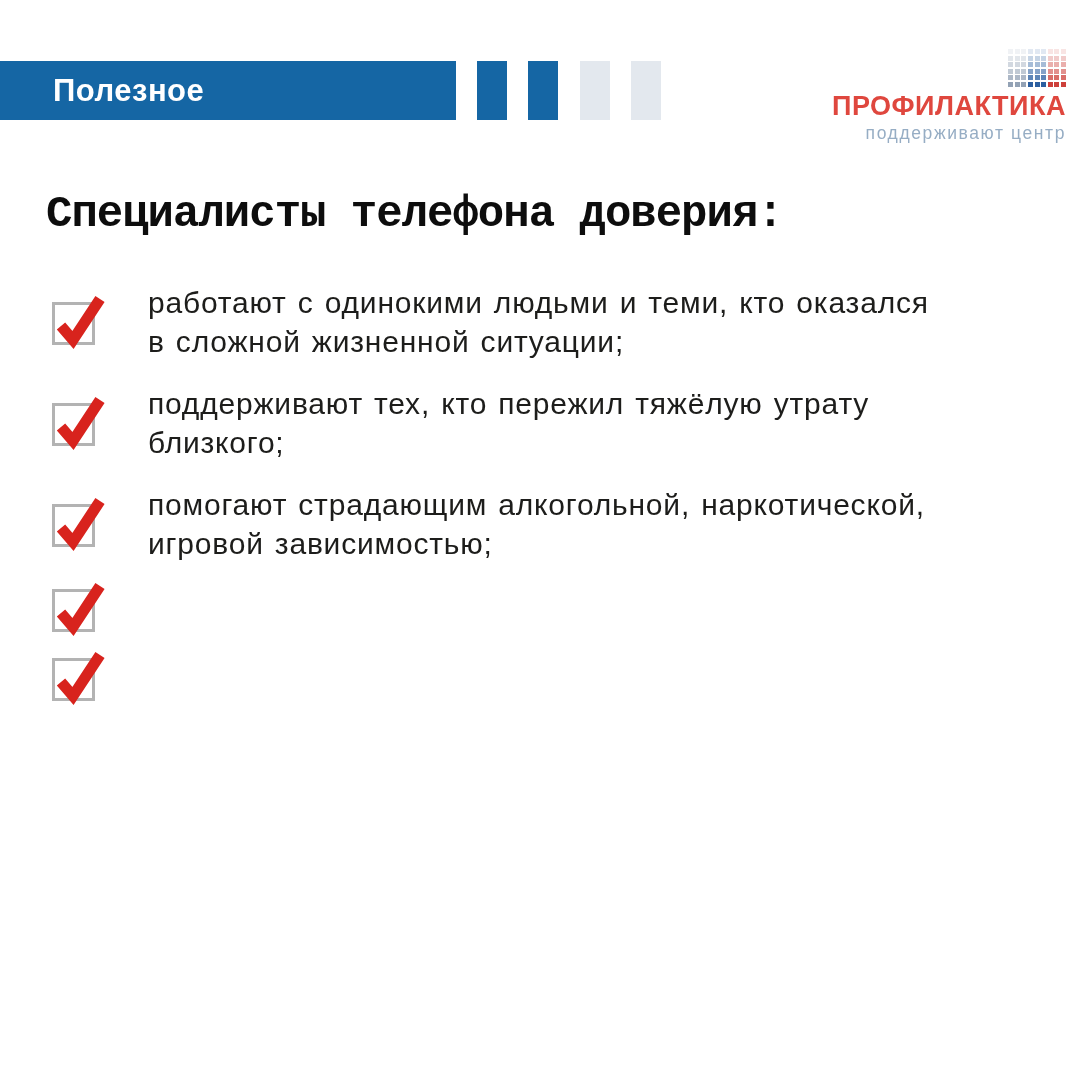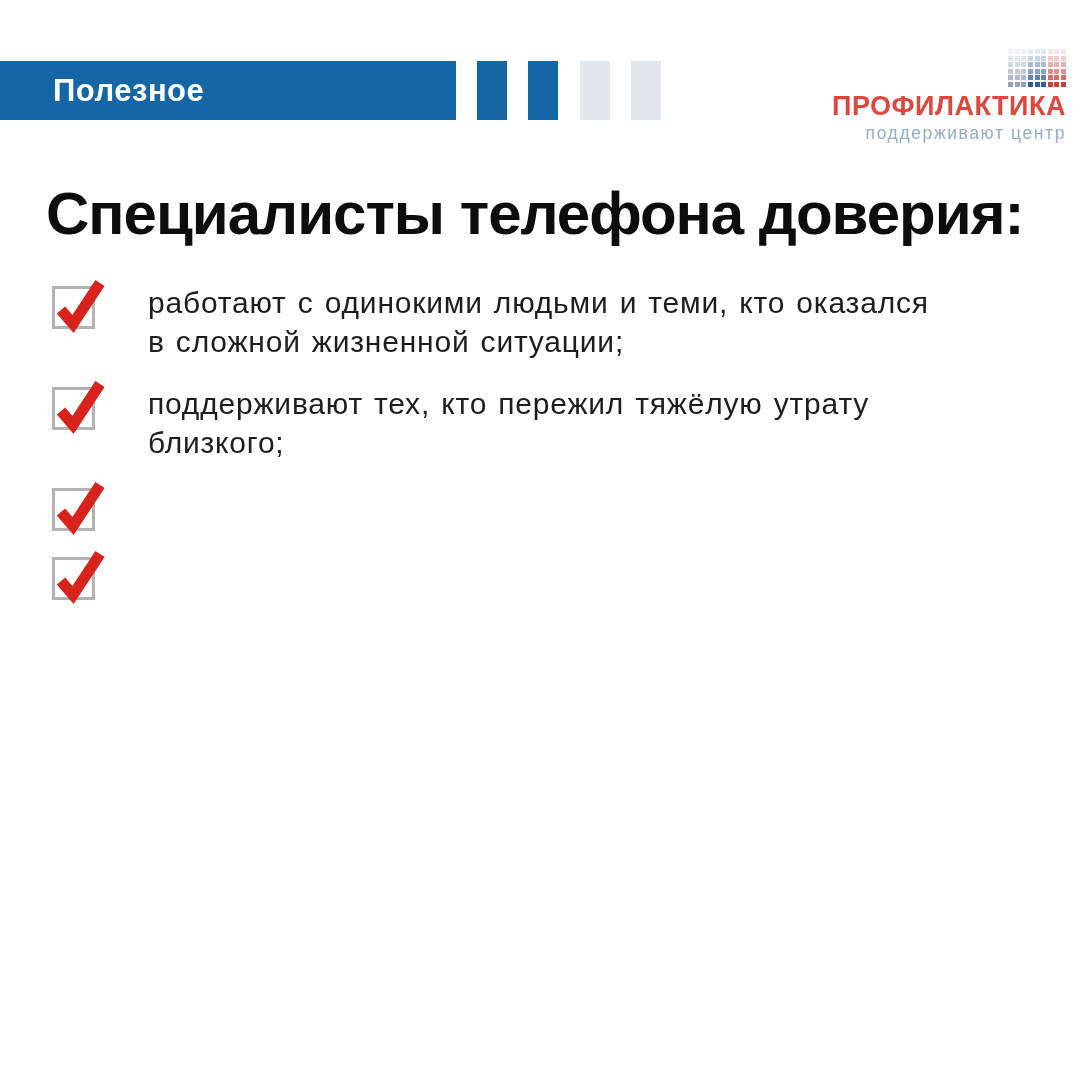--- a/index.html
+++ b/index.html
@@ -64,11 +64,12 @@
   }
   .page-title {
     margin: 0 0 38px 0;
-    font-size: 60px; font-weight: bold;
+    font-size: 44px; font-weight: bold;
     letter-spacing: -1px;
     line-height: 62px;
     color: #0d0d0d;
     white-space: nowrap;
+    font-family: Liberation Mono, monospace;
   }
   .checklist { }
   .list-item {

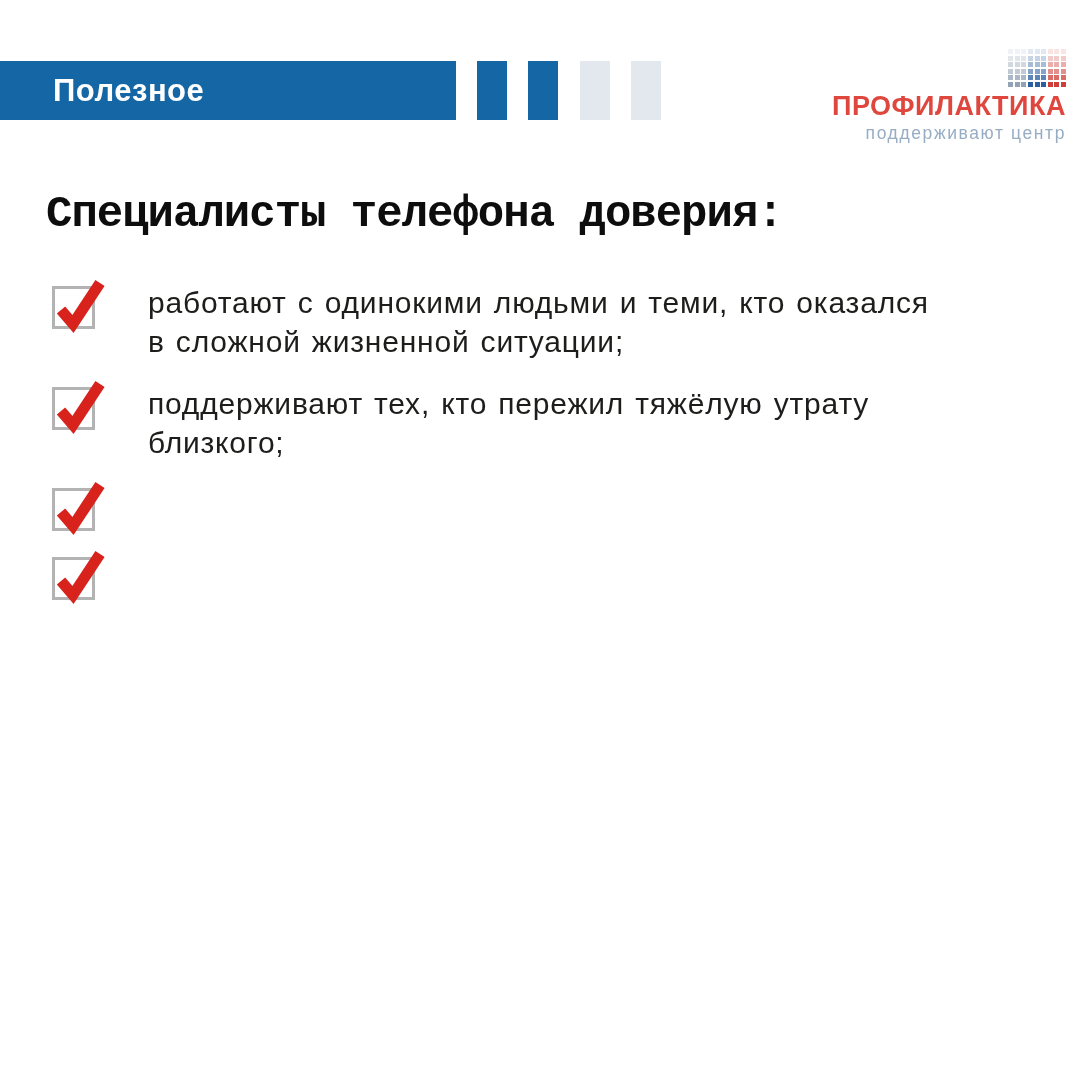--- a/index.html
+++ b/index.html
@@ -74,7 +74,7 @@
   .checklist { }
   .list-item {
     display: flex;
-    align-items: flex-start;
+    align-items: center;
     margin-bottom: 23px;
   }
   .checkbox {

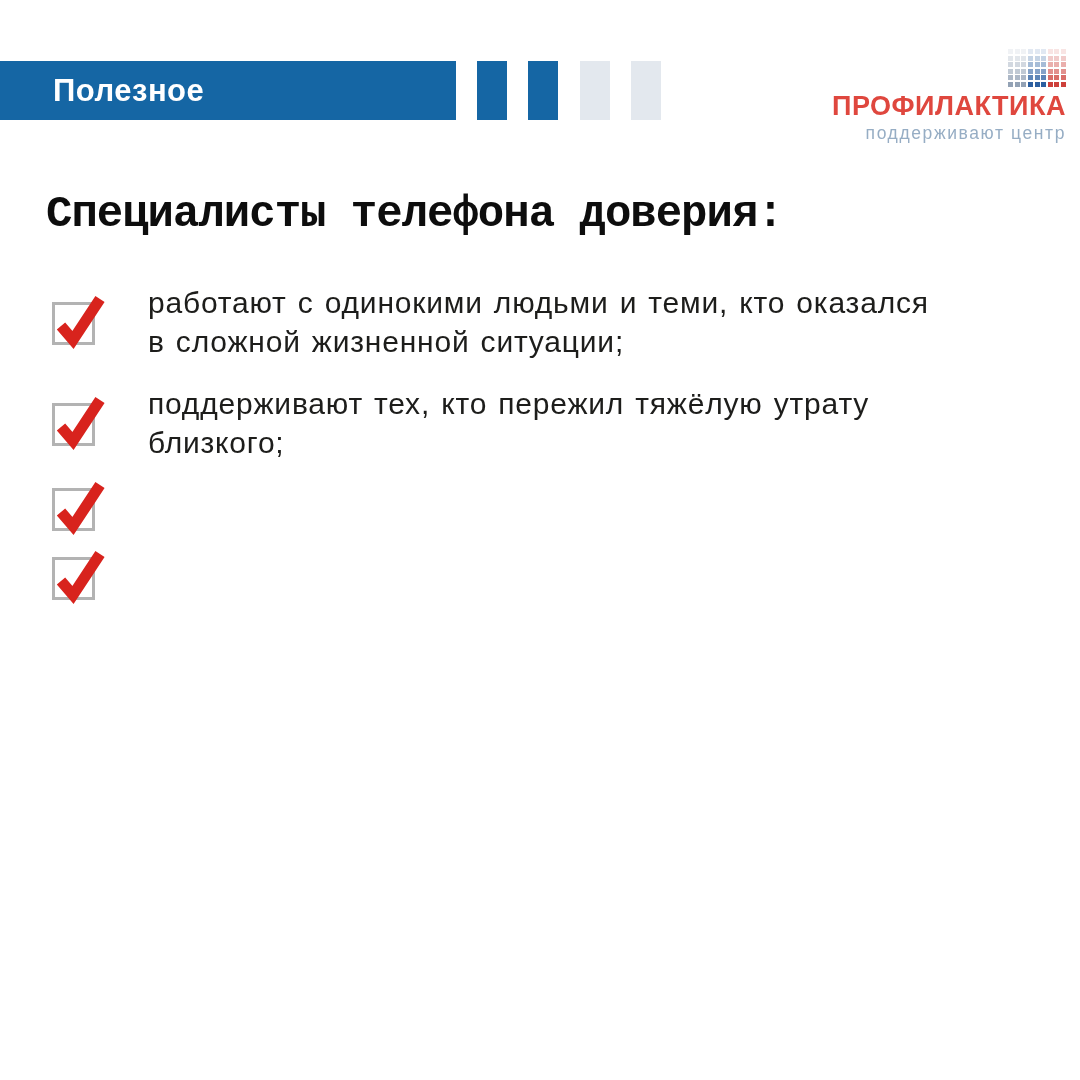--- a/index.html
+++ b/index.html
@@ -201,6 +201,15 @@
             <path d="M6 33 L18 47 L45 6" fill="none" stroke-width="11" stroke-linecap="butt" stroke-linejoin="miter" class="check-path" stroke="#d8231d"></path>
           </svg>
       </span>
+      <span class="item-text">помогают страдающим алкогольной, наркотической,
+игровой зависимостью;</span>
+    </div>
+    <div class="list-item">
+      <span class="checkbox">
+        <svg class="check-svg" viewBox="0 0 49 56">
+            <path d="M6 33 L18 47 L45 6" fill="none" stroke-width="11" stroke-linecap="butt" stroke-linejoin="miter" class="check-path" stroke="#d8231d"></path>
+          </svg>
+      </span>
     </div>
     <div class="list-item">
       <span class="checkbox">

